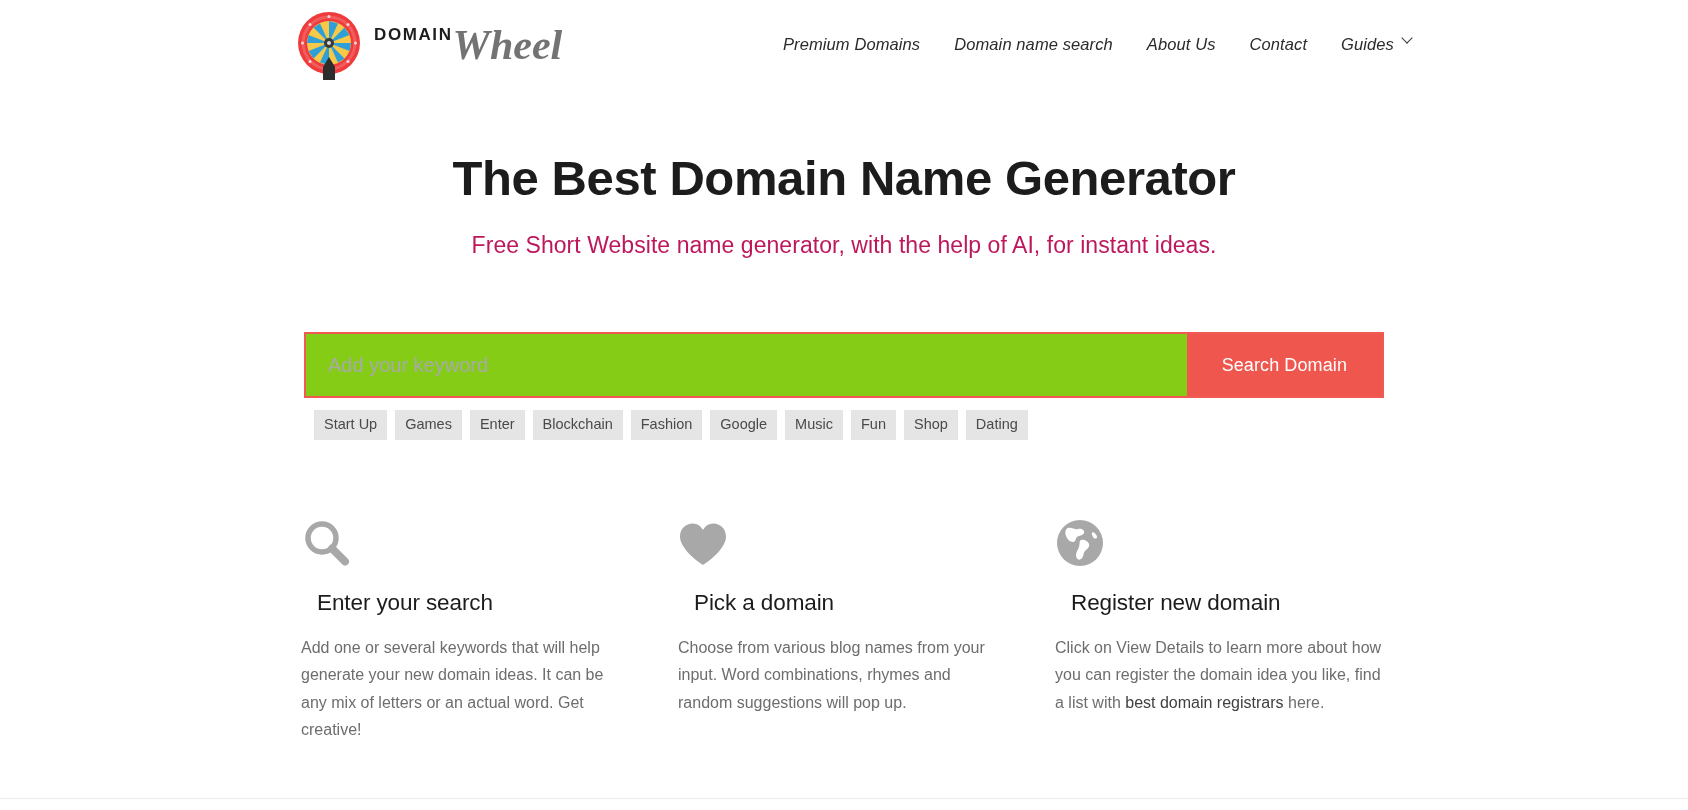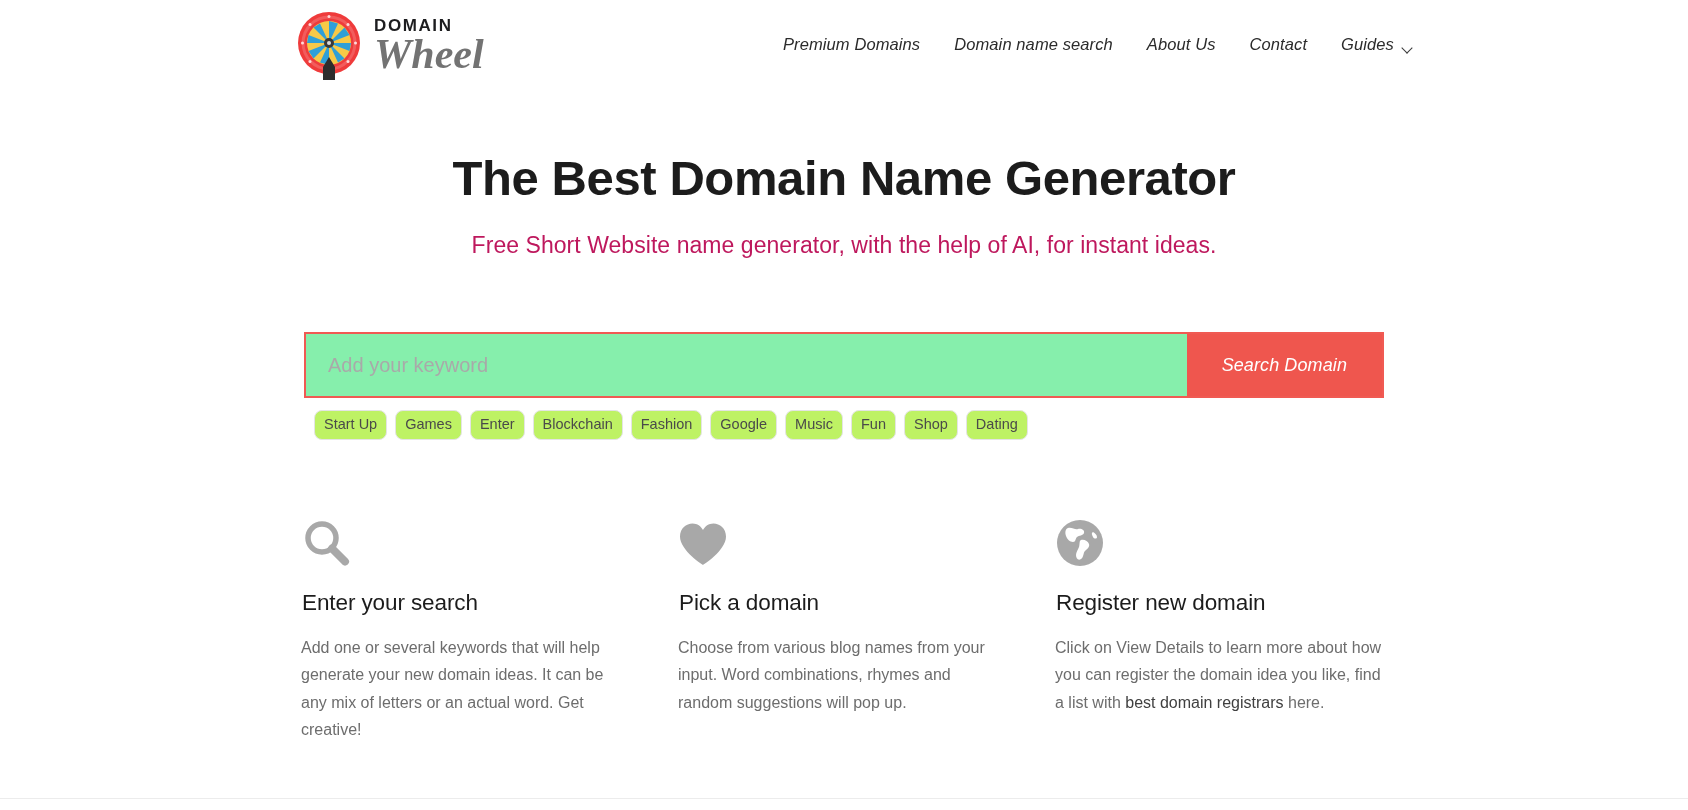--- a/index.html
+++ b/index.html
@@ -50,7 +50,7 @@
 
   .brand-words {
     display: flex;
-    flex-direction: column;
+    flex-direction: row;
     justify-content: center;
     line-height: 1;
     padding-top: 2px;

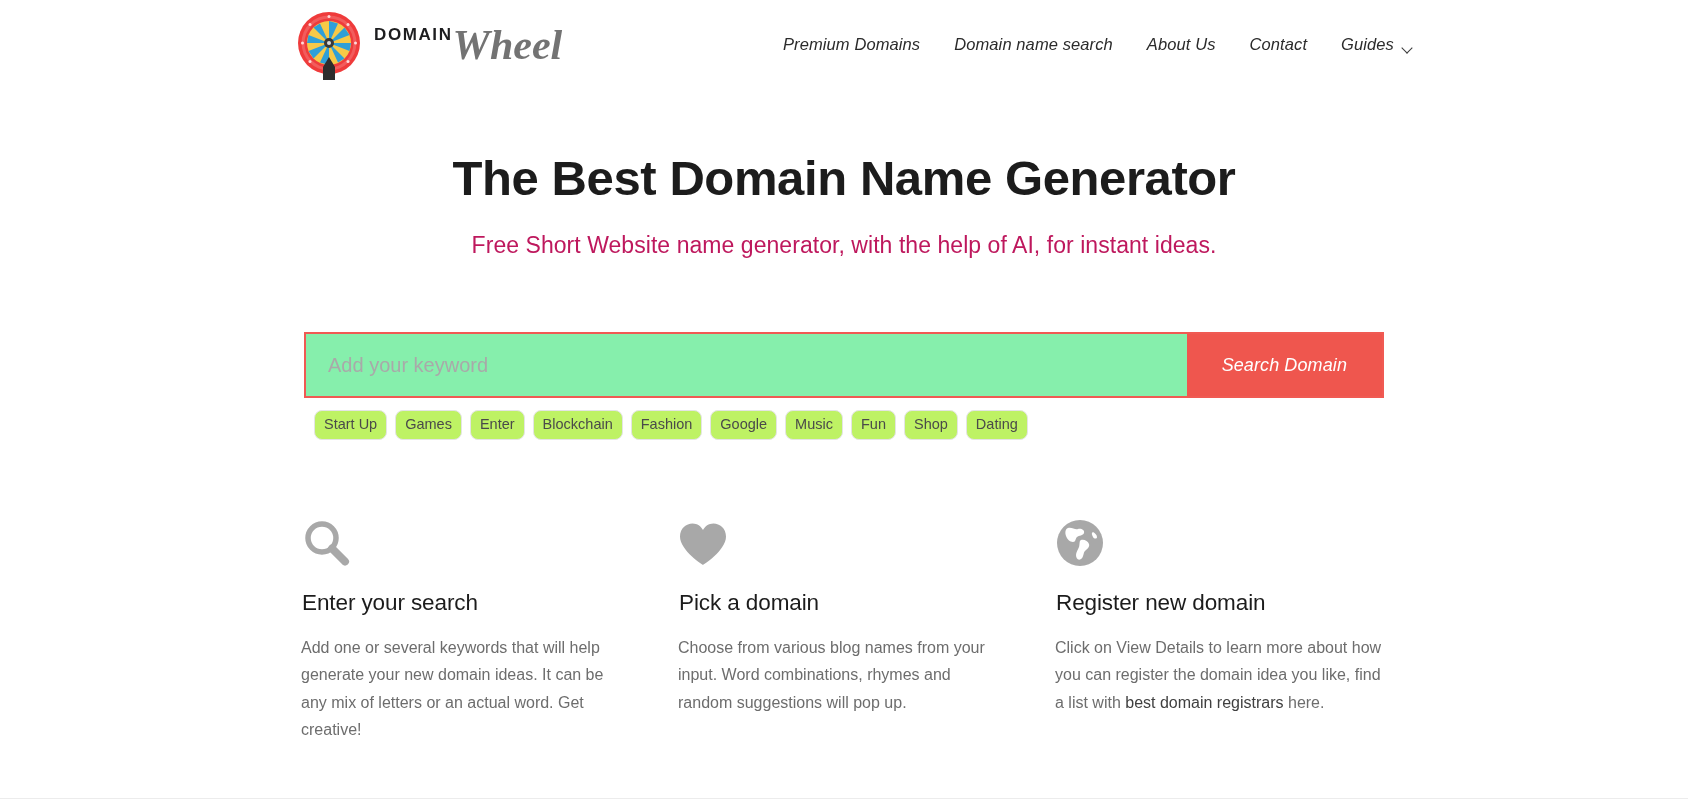--- a/index.html
+++ b/index.html
@@ -97,7 +97,7 @@
 
   .nav-item-dropdown {
     display: inline-flex;
-    align-items: flex-end;
+    align-items: flex-start;
     gap: 9px;
   }
   .caret {

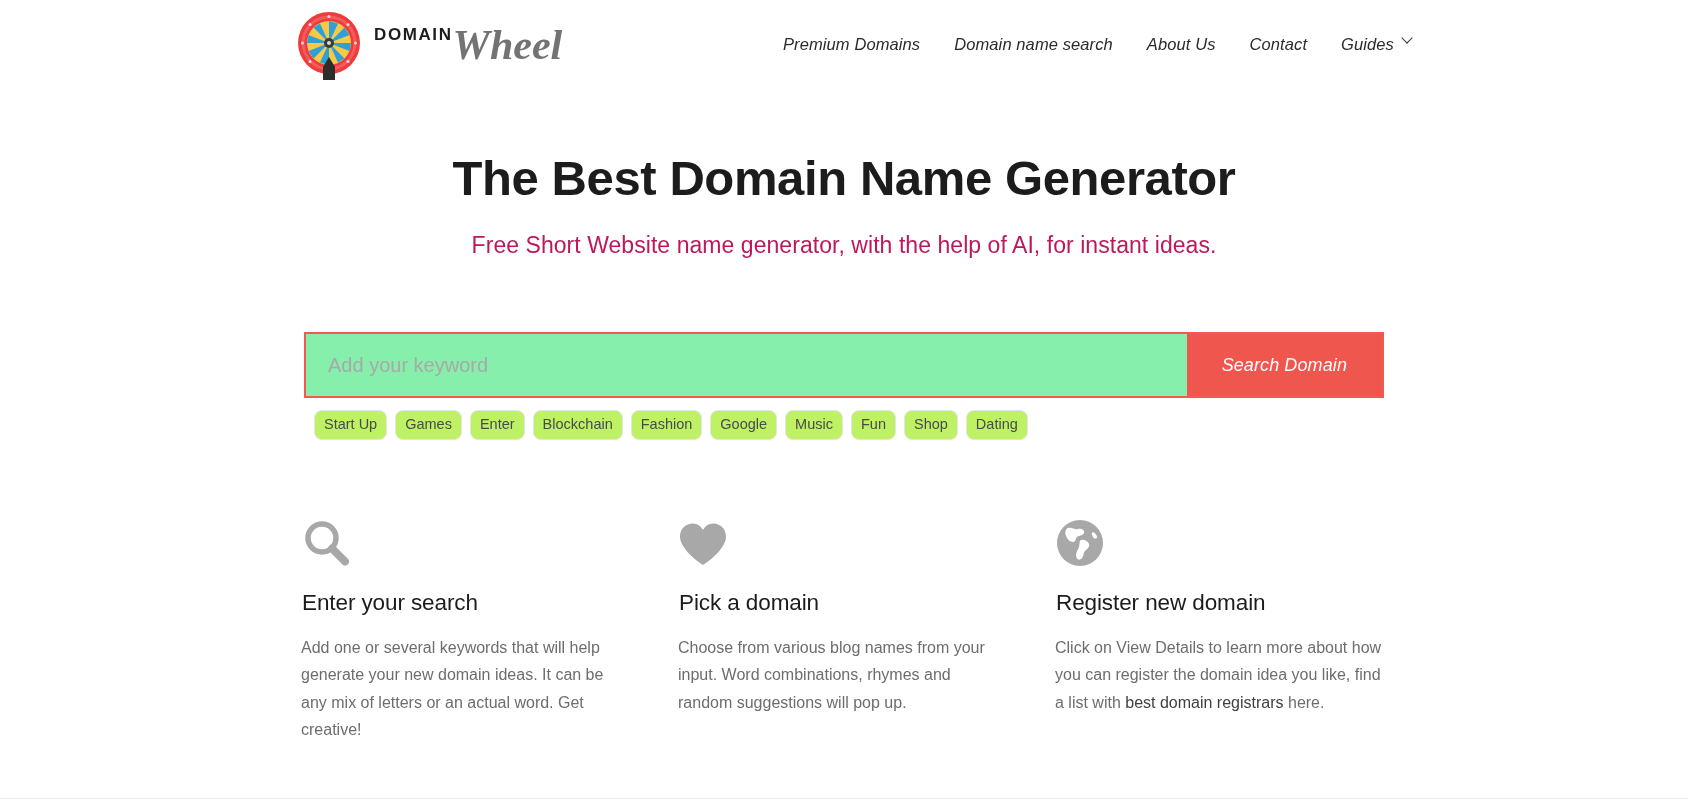--- a/index.html
+++ b/index.html
@@ -151,7 +151,7 @@
     align-items: stretch;
     height: 66px;
     border: 2px solid #f05a53;
-    background: #86efac;
+    background: #84cc16;
   }
 
   .search-input {

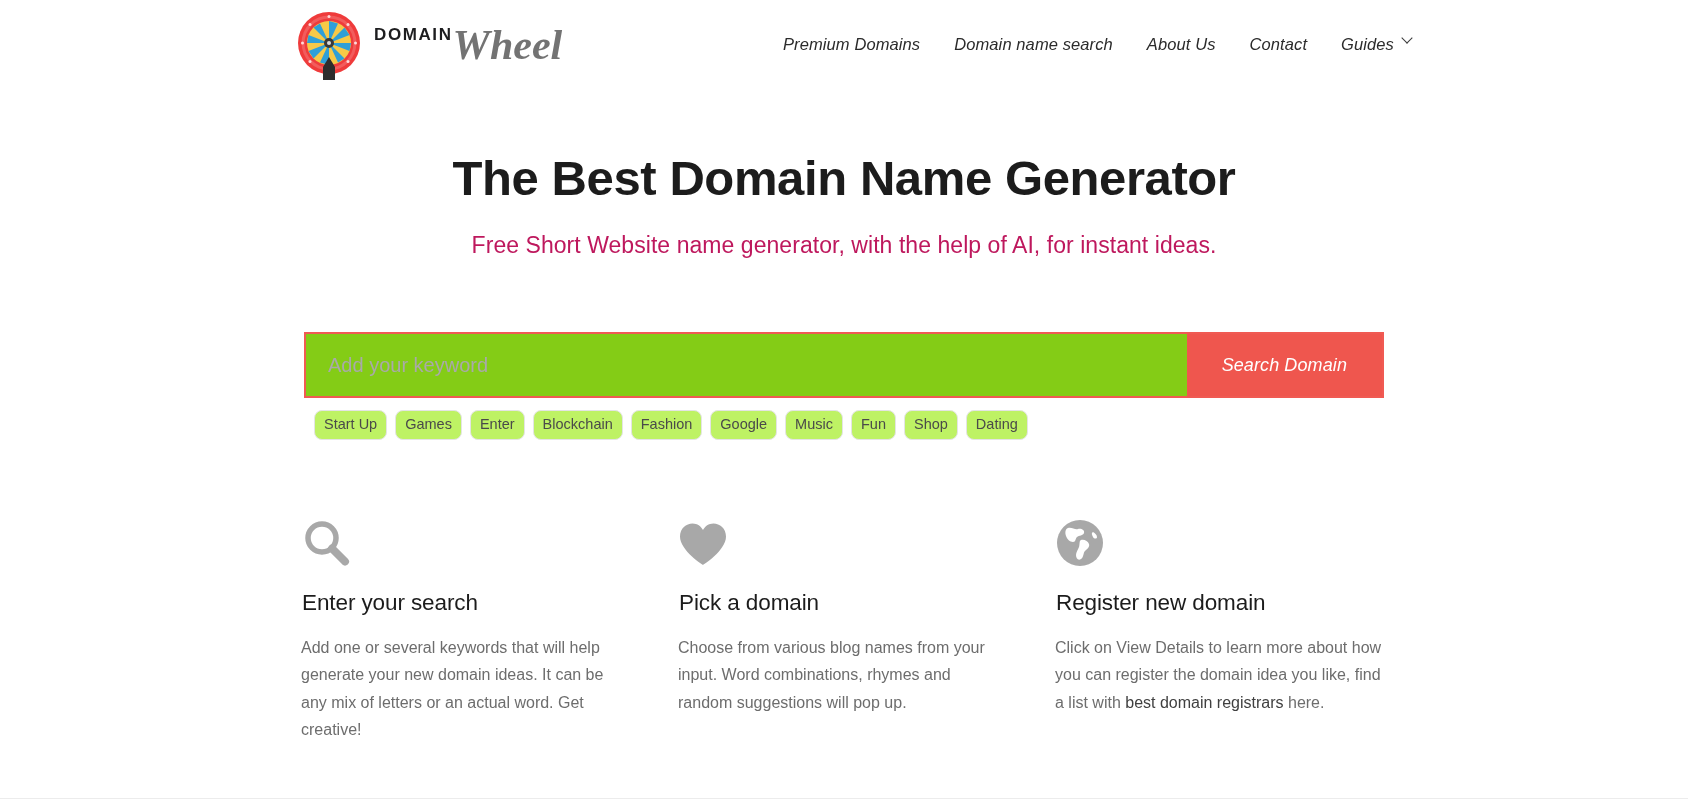--- a/index.html
+++ b/index.html
@@ -180,7 +180,6 @@
     cursor: pointer;
     letter-spacing: 0.1px;
     white-space: nowrap;
-    font-style: italic;
   }
 
   .chips {

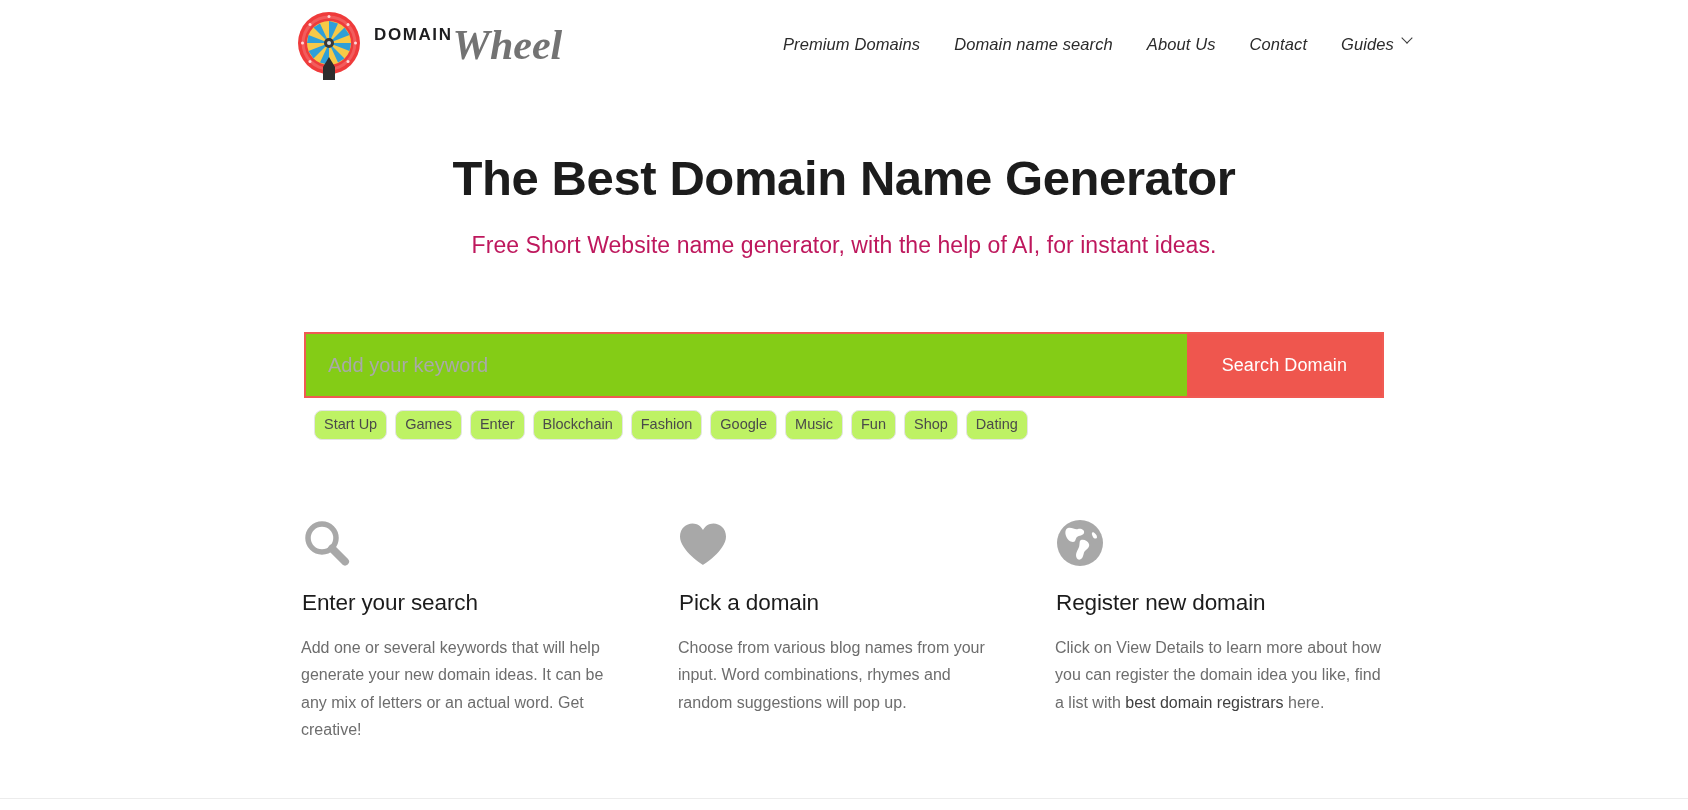--- a/index.html
+++ b/index.html
@@ -193,8 +193,8 @@
 
   .chip {
     border: 1px solid #e4e4e4;
-    border-radius: 8px;
-    background: #bef264;
+    border-radius: 0;
+    background: #e5e5e5;
     color: #4a4a4a;
     font-size: 14.5px;
     font-family: "Liberation Sans", sans-serif;

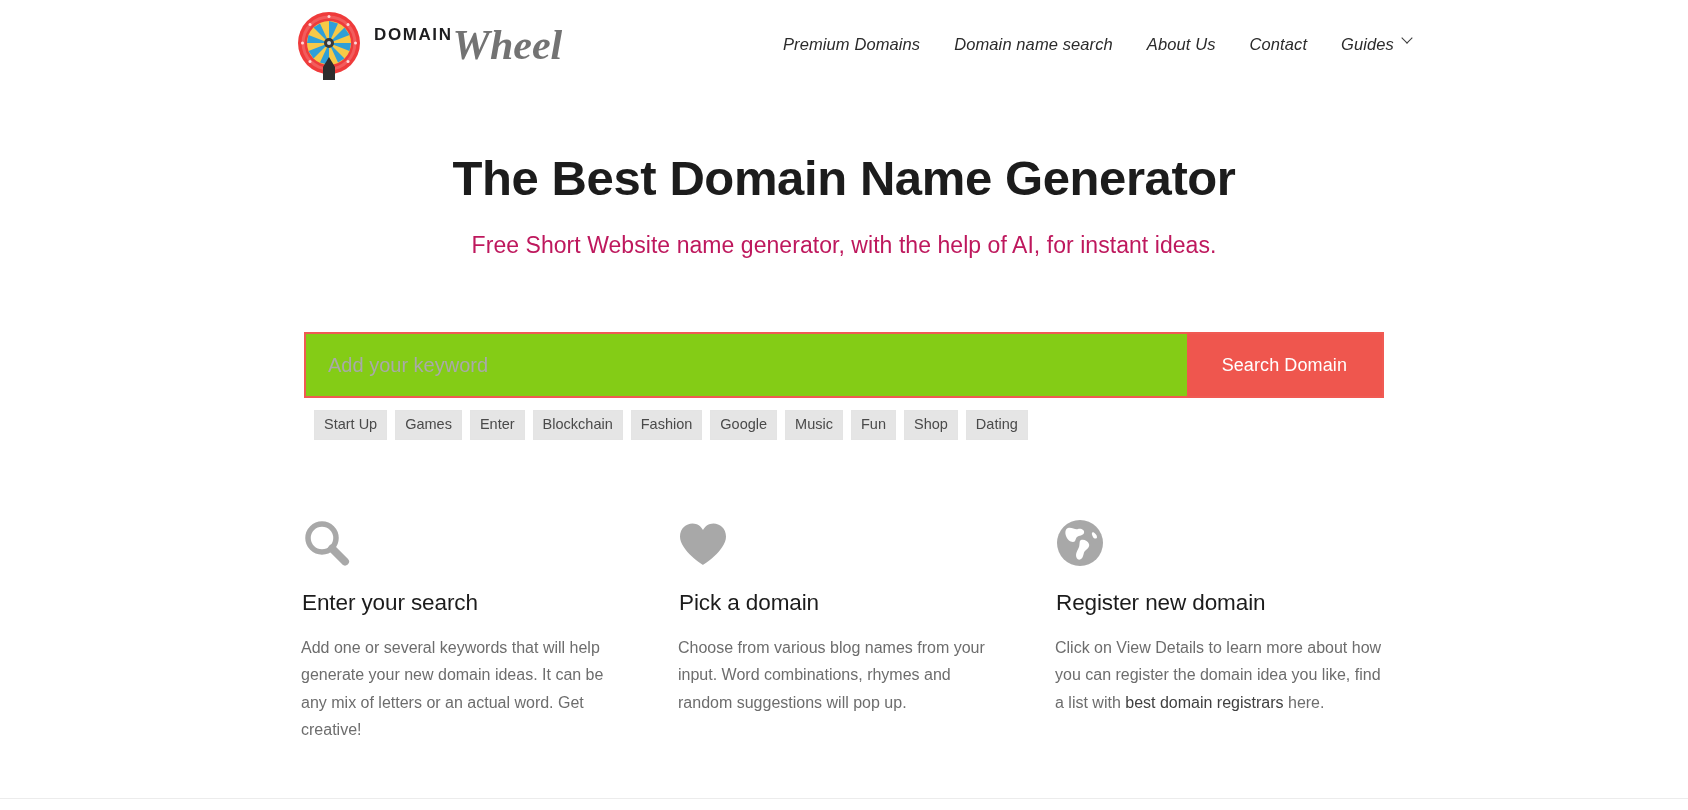--- a/index.html
+++ b/index.html
@@ -228,7 +228,7 @@
   .feature-icon svg { display: block; }
 
   .feature-title {
-    margin: 0 0 18px 1px;
+    margin: 0 0 18px 16px;
     font-size: 22.5px;
     font-weight: normal;
     color: #1c1c1c;

